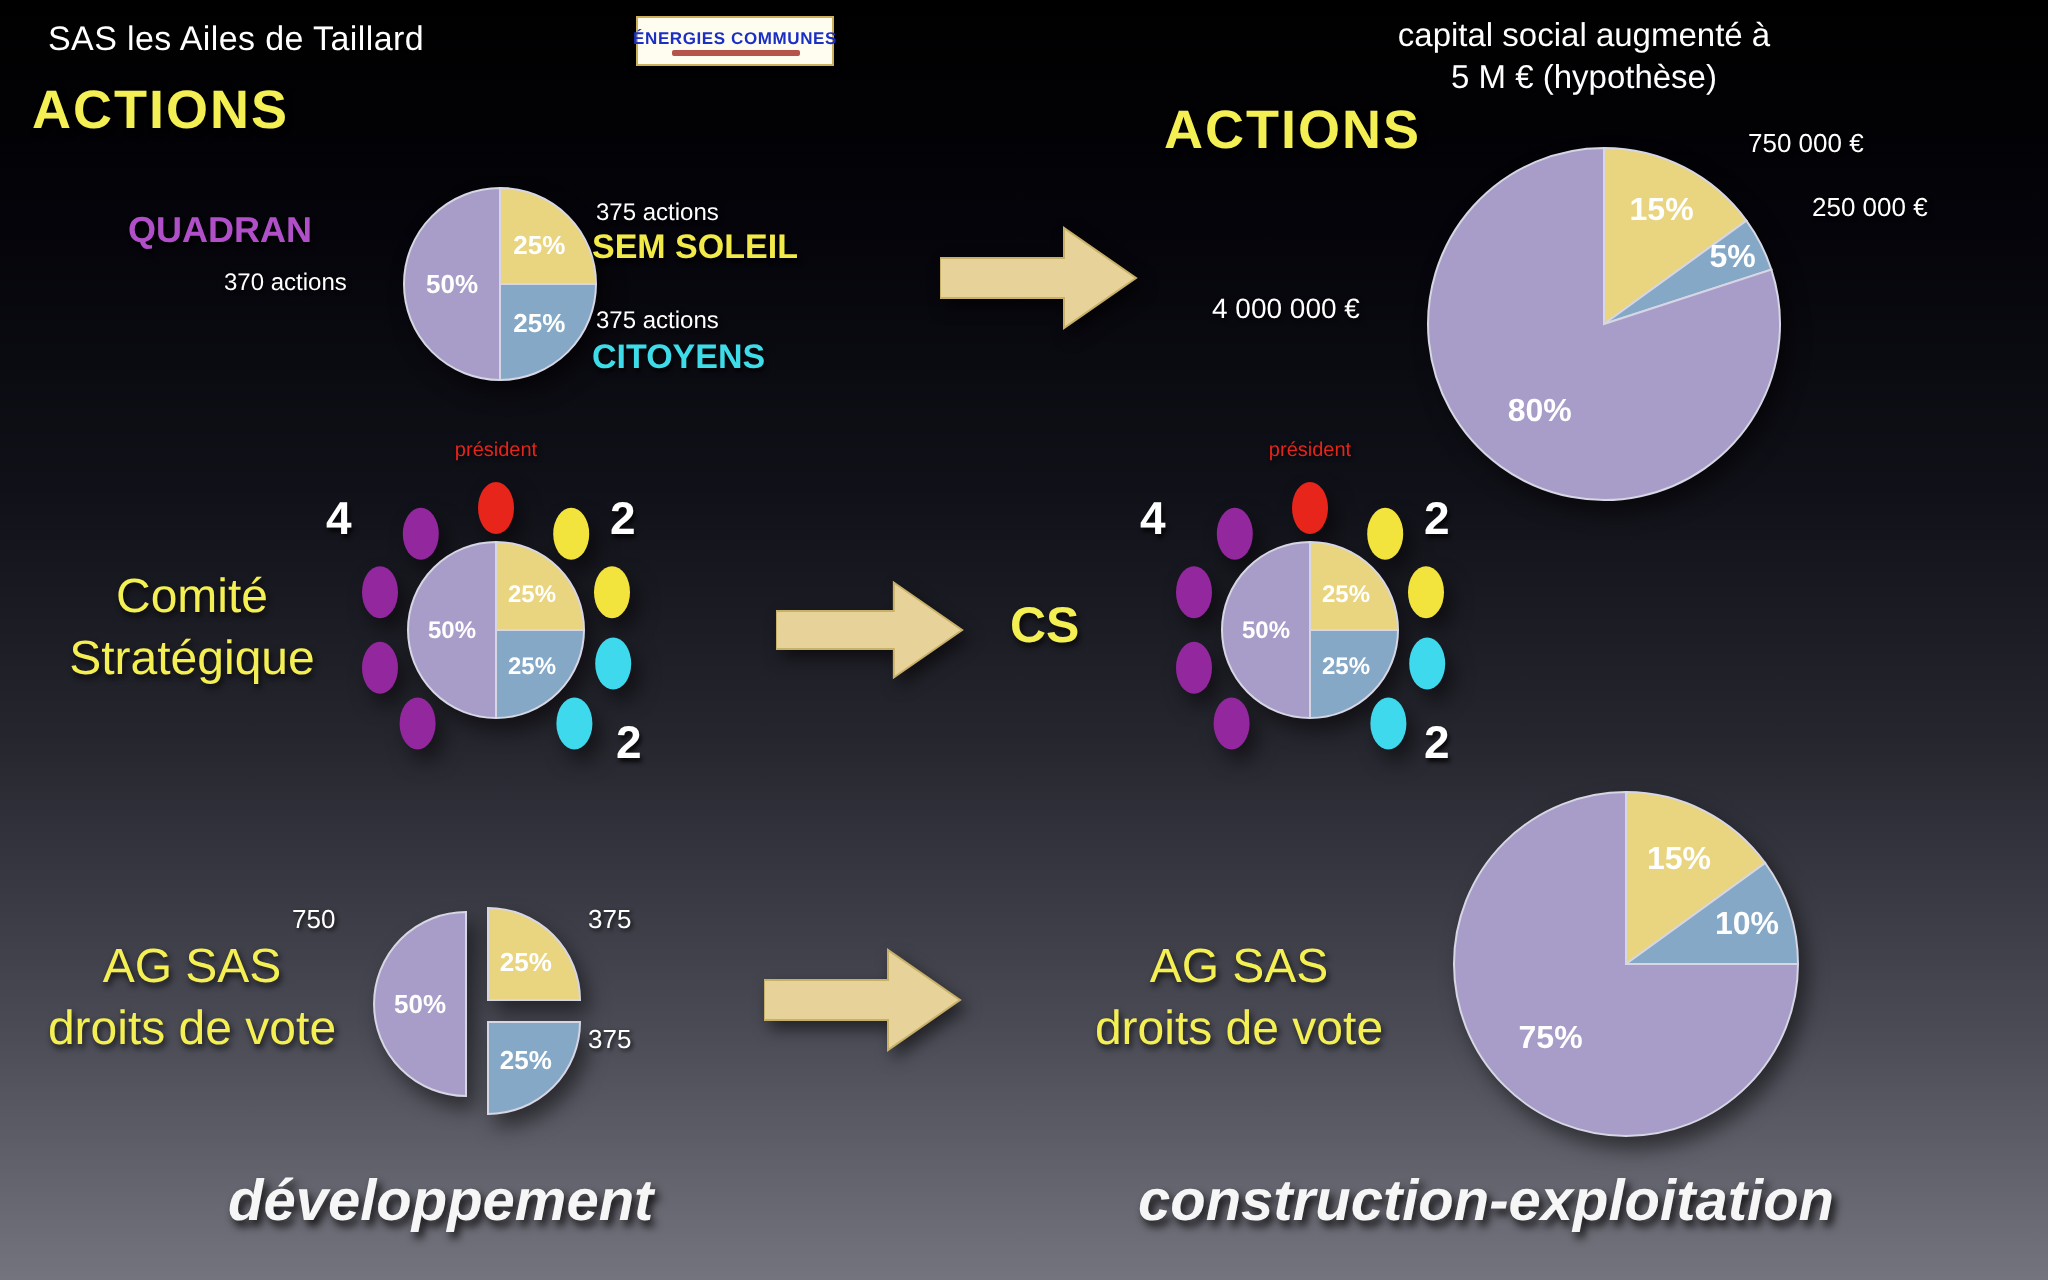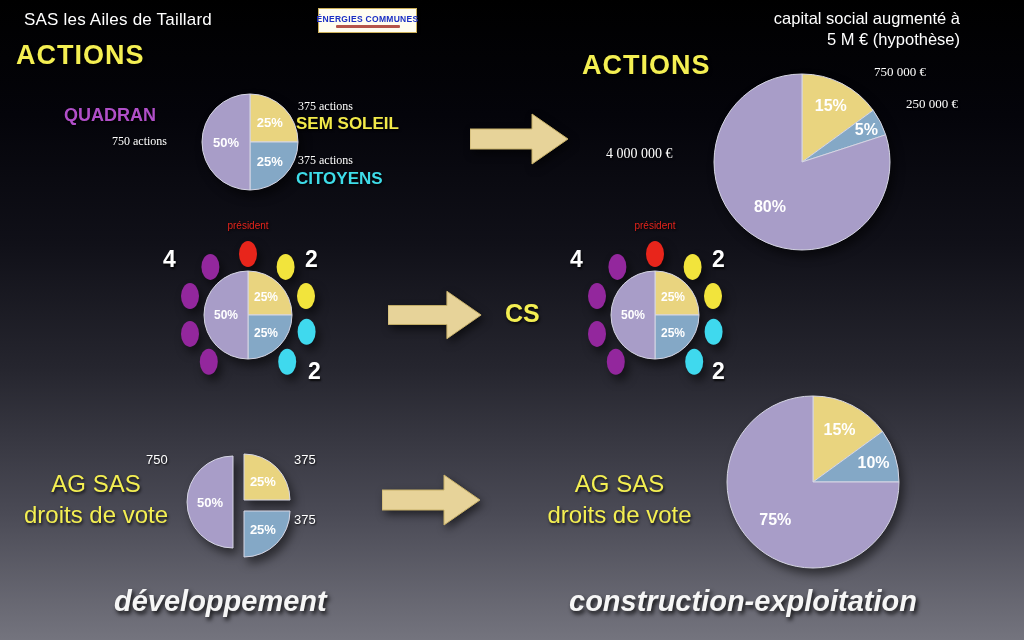--- a/index.html
+++ b/index.html
@@ -15,7 +15,7 @@
   .logo span{position:static;}
   .logo-text{color:#1b2fc4;font-size:8.5px;font-weight:bold;white-space:nowrap;letter-spacing:.3px;}
   .logo-stripe{width:64px;height:3px;background:#b5544a;margin-top:1px;border-radius:1px;}
-  .cap-aug{left:680px;top:8px;width:280px;text-align:right;color:#fff;font-size:16.5px;line-height:21px;}
+  .cap-aug{left:652px;top:8px;width:280px;text-align:center;color:#fff;font-size:16.5px;line-height:21px;}
   .cap-aug .line{position:static;display:block;}
   .yellow-h{color:#f4ef52;text-shadow:1px 2px 3px rgba(0,0,0,.75);}
   .actions-left{left:16px;top:40px;font-size:27px;letter-spacing:1px;font-weight:600;}

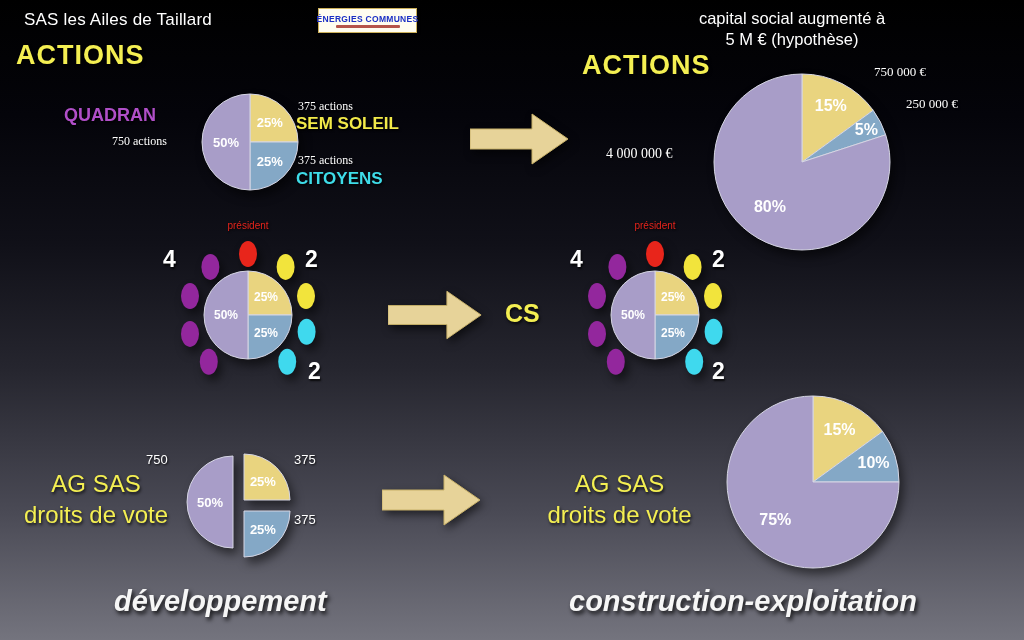--- a/index.html
+++ b/index.html
@@ -26,7 +26,7 @@
   .pie{filter:drop-shadow(4px 6px 5px rgba(0,0,0,.5));text-align:center;}
   .pie-a{left:196px;top:88px;}
   .quadran-label{left:64px;top:105px;color:#b04fc8;font-size:18px;font-weight:700;text-shadow:1px 2px 2px rgba(0,0,0,.7);}
-  .small-txt{color:#fff;font-size:12px;text-shadow:1px 1px 2px rgba(0,0,0,.8);font-family:Liberation Serif, serif;}
+  .small-txt{color:#fff;font-size:12px;text-shadow:1px 1px 2px rgba(0,0,0,.8);}
   .quadran-shares{left:112px;top:134px;}
   .sem-shares{left:298px;top:99px;}
   .sem-label{left:296px;top:114px;color:#f2ea49;font-size:17px;font-weight:600;text-shadow:1px 2px 2px rgba(0,0,0,.7);}

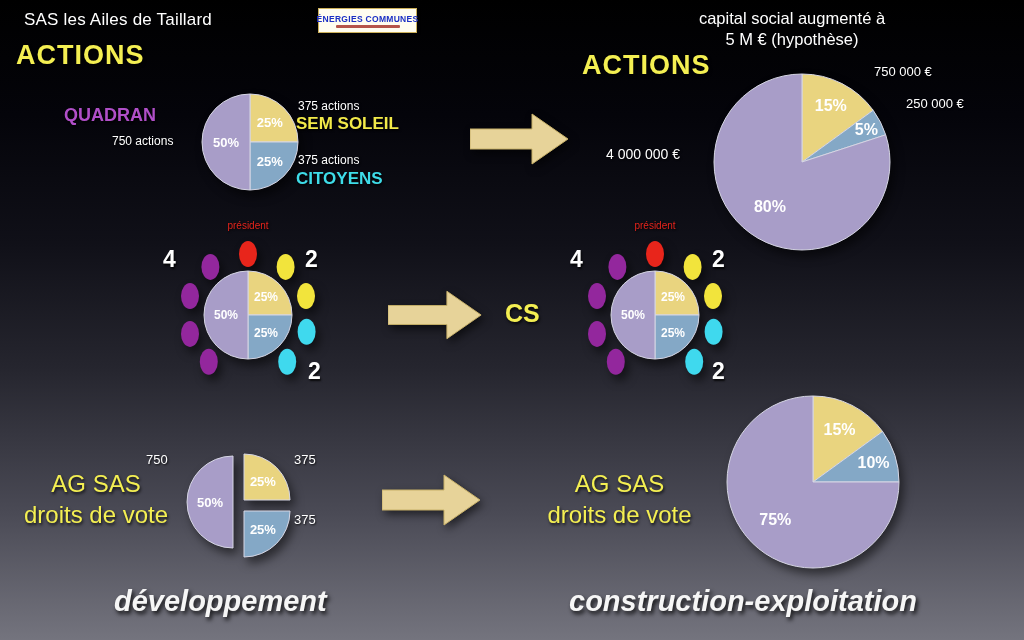--- a/index.html
+++ b/index.html
@@ -102,7 +102,7 @@
     </div>
 
   <div class="quadran-label">QUADRAN</div>
-  <div class="small-txt quadran-shares">750 actions</div>
+  <div class="small-txt quadran-shares">370 actions</div>
   <div class="small-txt sem-shares">375 actions</div>
   <div class="sem-label">SEM SOLEIL</div>
   <div class="small-txt cit-shares">375 actions</div>

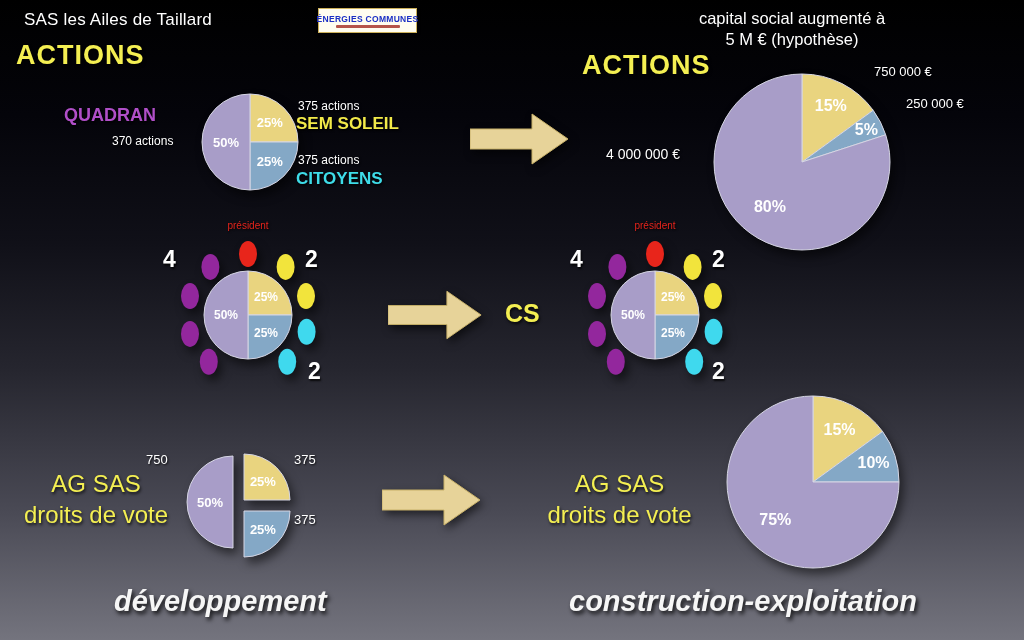--- a/index.html
+++ b/index.html
@@ -130,6 +130,7 @@
   <div class="small-txt amt-quad">4 000 000 €</div>
 
   <div class="yellow-h comite">
+    <div>Comité</div>
   </div>
 
   <div class="pie pie-c">

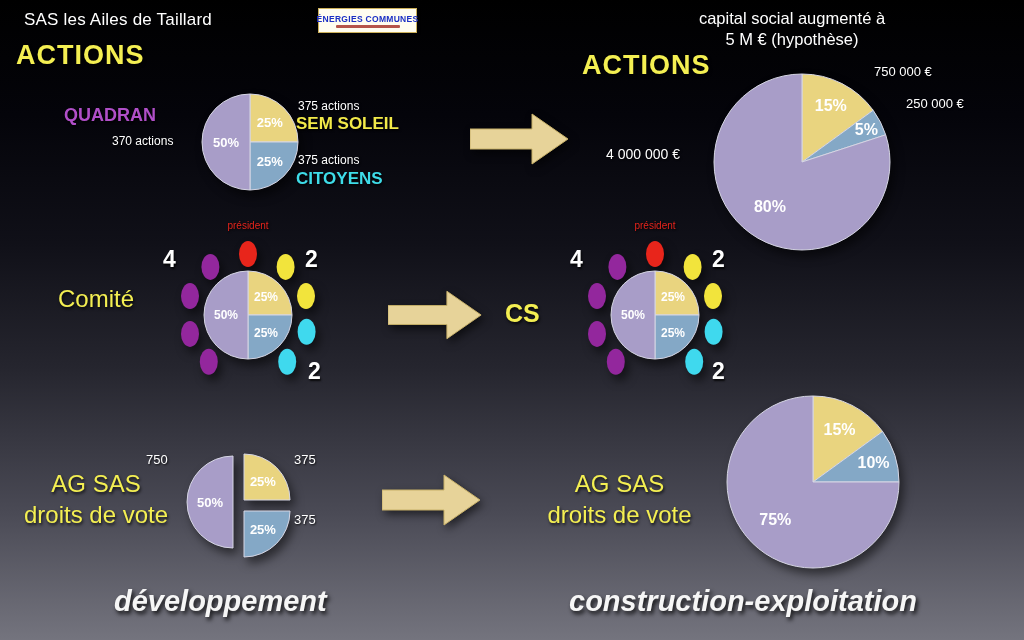--- a/index.html
+++ b/index.html
@@ -131,6 +131,7 @@
 
   <div class="yellow-h comite">
     <div>Comité</div>
+    <div>Stratégique</div>
   </div>
 
   <div class="pie pie-c">

